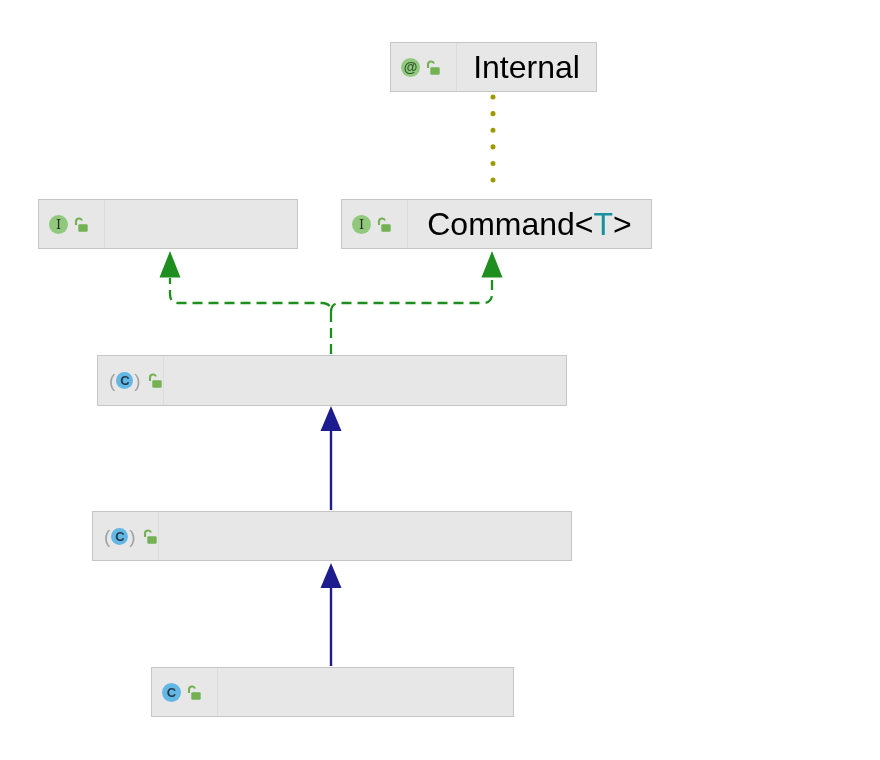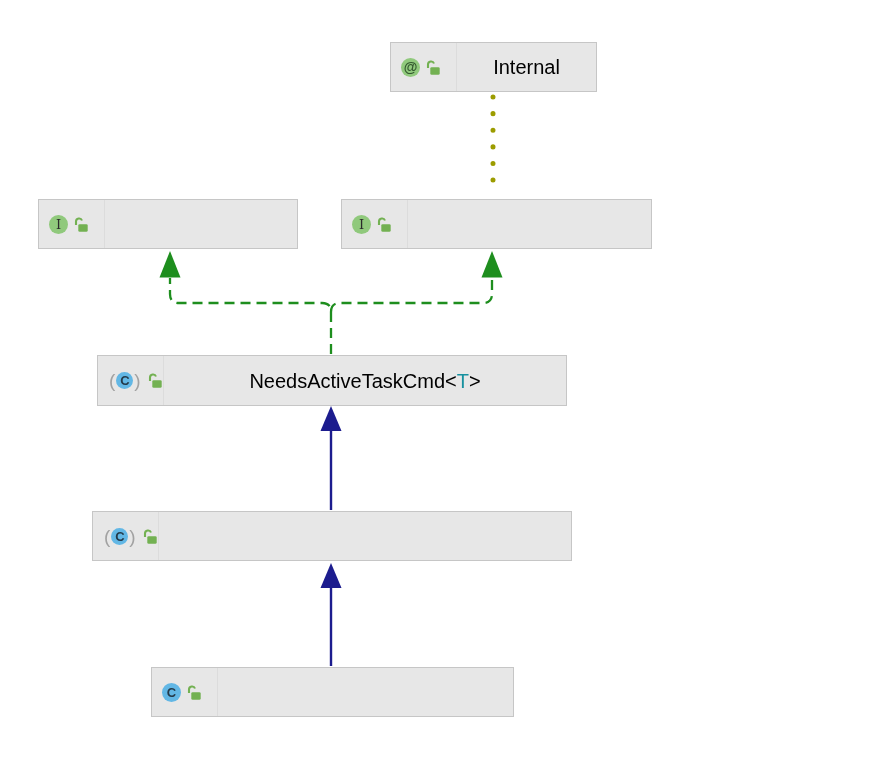--- a/index.html
+++ b/index.html
@@ -31,7 +31,7 @@
   }
   .name {
     flex:1; text-align:center;
-    font-size:20px; line-height:1; color:#000000;
+    font-size:32px; line-height:1; color:#000000;
     white-space:nowrap;
     padding:0 4px;
   }

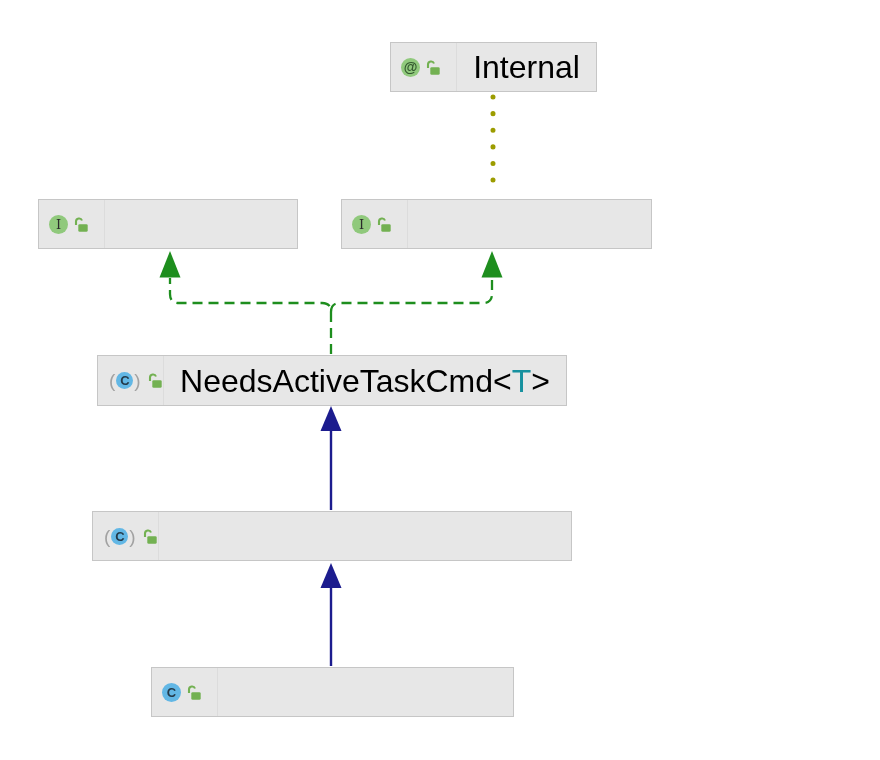--- a/index.html
+++ b/index.html
@@ -121,6 +121,7 @@
         <rect x="5.3" y="8.2" width="9.4" height="7.6" rx="1.4" fill="#73b152"></rect>
       </svg>
     </span>
+    <span class="name"><span>Command</span><span class="gb">&lt;</span><span class="gp">T</span><span class="gb">&gt;</span></span>
   </div>
 
   <div class="node" style="left:97px; top:355px; width:470px; height:51px;">

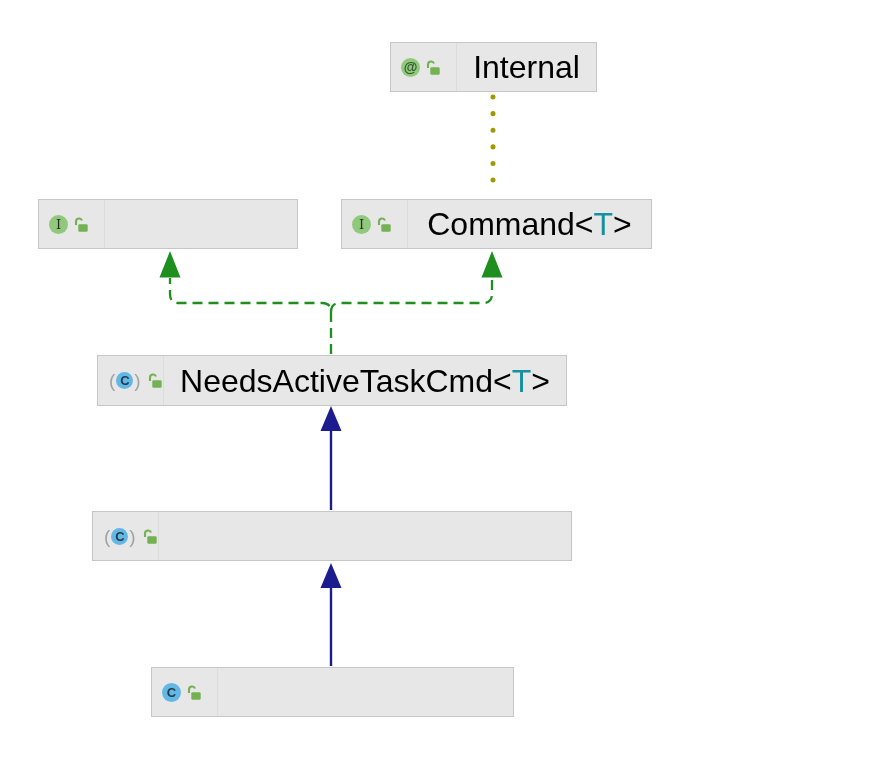--- a/index.html
+++ b/index.html
@@ -138,7 +138,6 @@
         <rect x="5.3" y="8.2" width="9.4" height="7.6" rx="1.4" fill="#73b152"></rect>
       </svg>
     </span>
-    <span class="name"><span>NeedsActiveTaskCmd</span><span class="gb">&lt;</span><span class="gp">T</span><span class="gb">&gt;</span></span>
   </div>
 
   <div class="node" style="left:92px; top:511px; width:480px; height:50px;">

